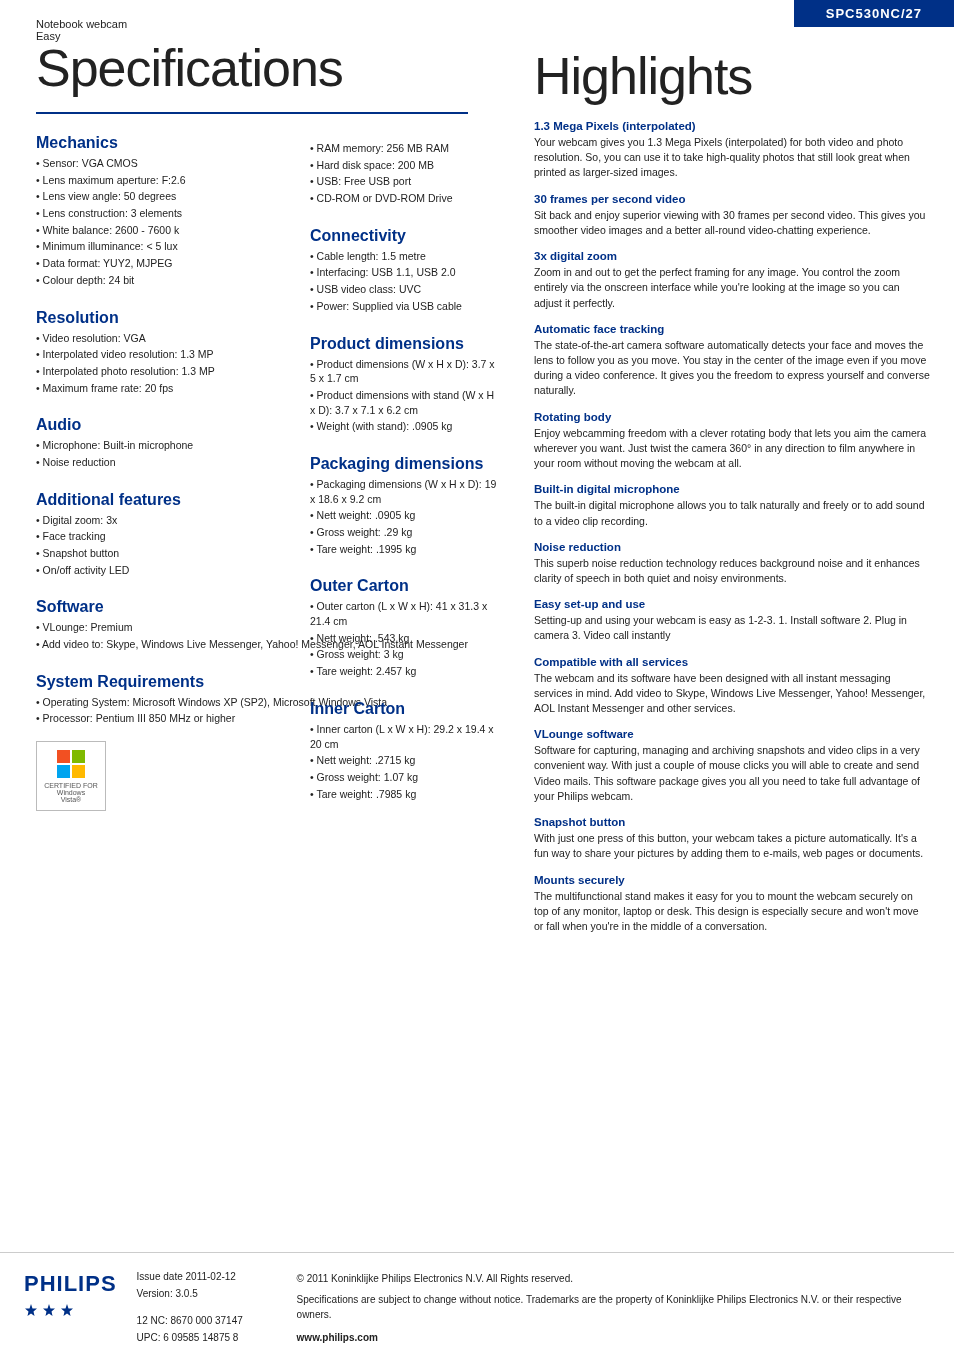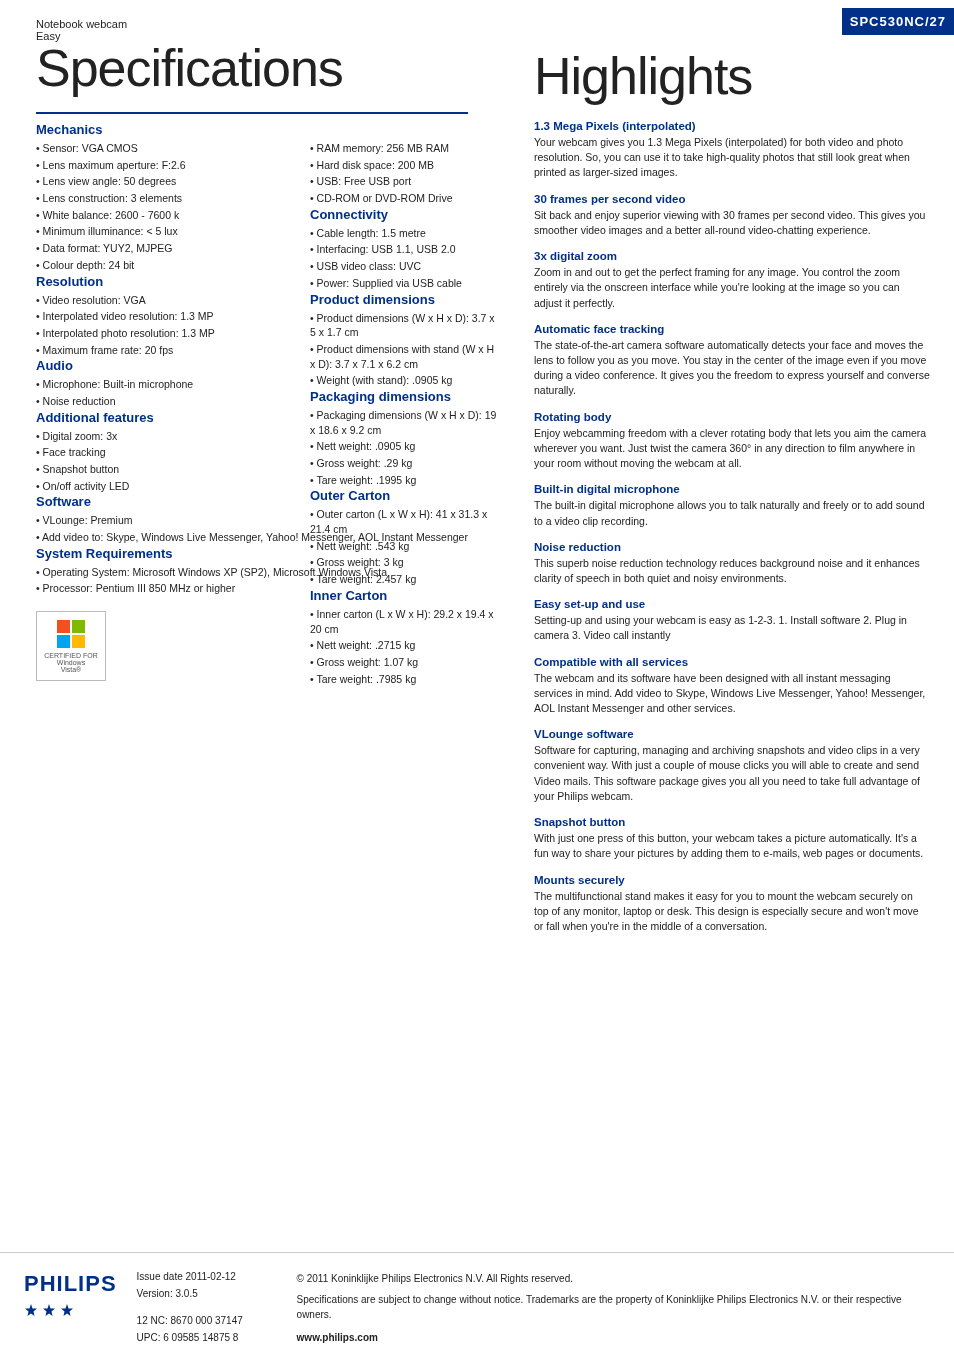--- a/index.html
+++ b/index.html
@@ -22,13 +22,13 @@
     
     .header-bar {
       position: absolute;
-      top: 8px;
+      top: 0;
       right: 0;
       background: #003087;
       color: #fff;
       font-size: 13px;
       font-weight: bold;
-      padding: 6px 8px;
+      padding: 6px 32px;
       letter-spacing: 1px;
     }
 

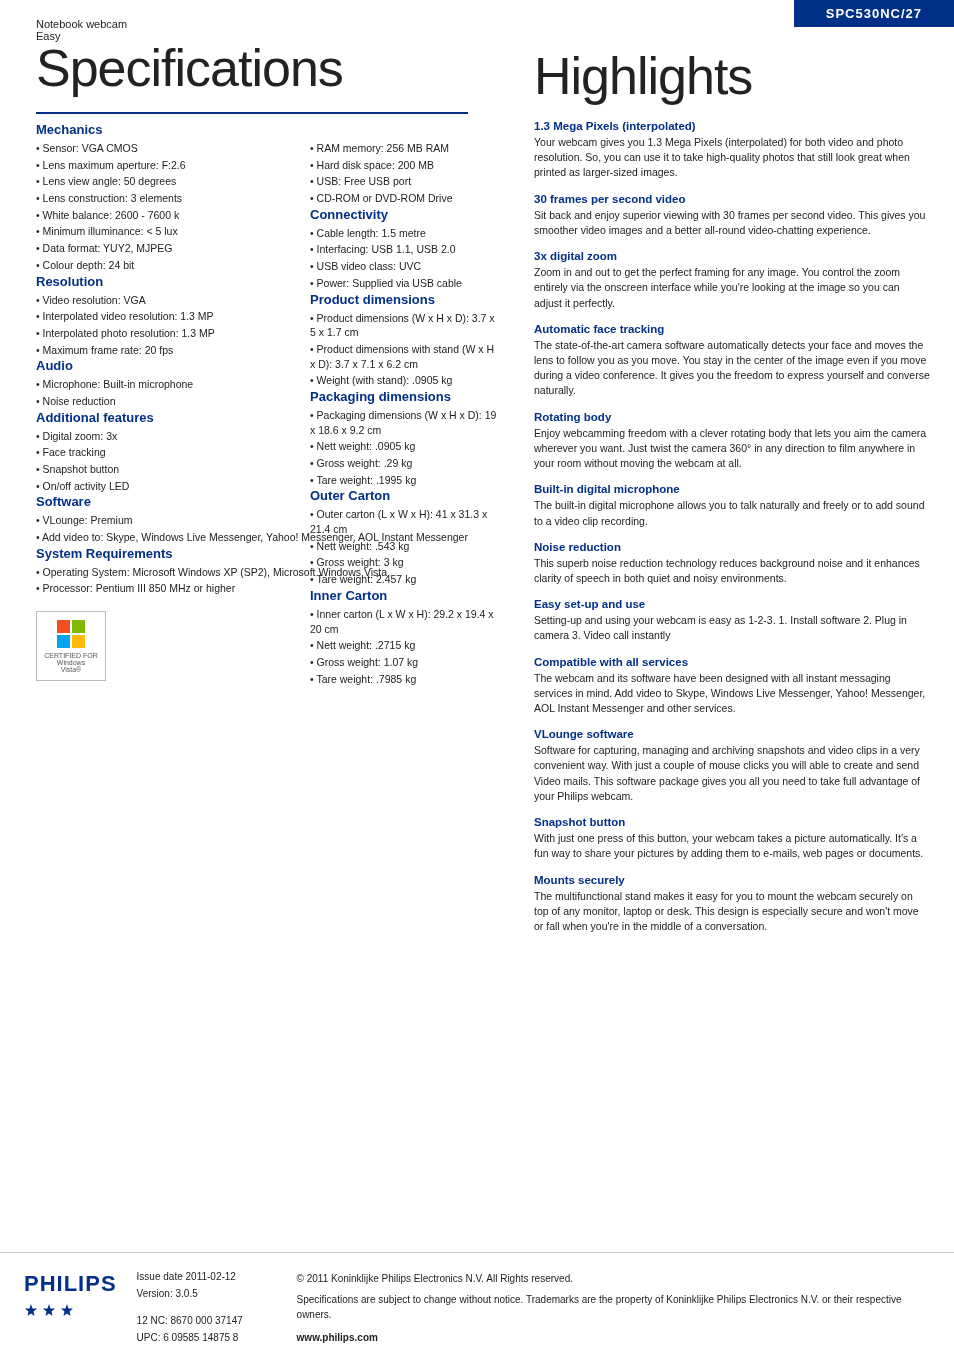--- a/index.html
+++ b/index.html
@@ -52,9 +52,9 @@
 
     .section-title {
       font-weight: bold;
-      font-size: 13px;
+      font-size: 16px;
       color: #003087;
-      margin-top: 0;
+      margin-top: 20px;
       margin-bottom: 3px;
     }
 

